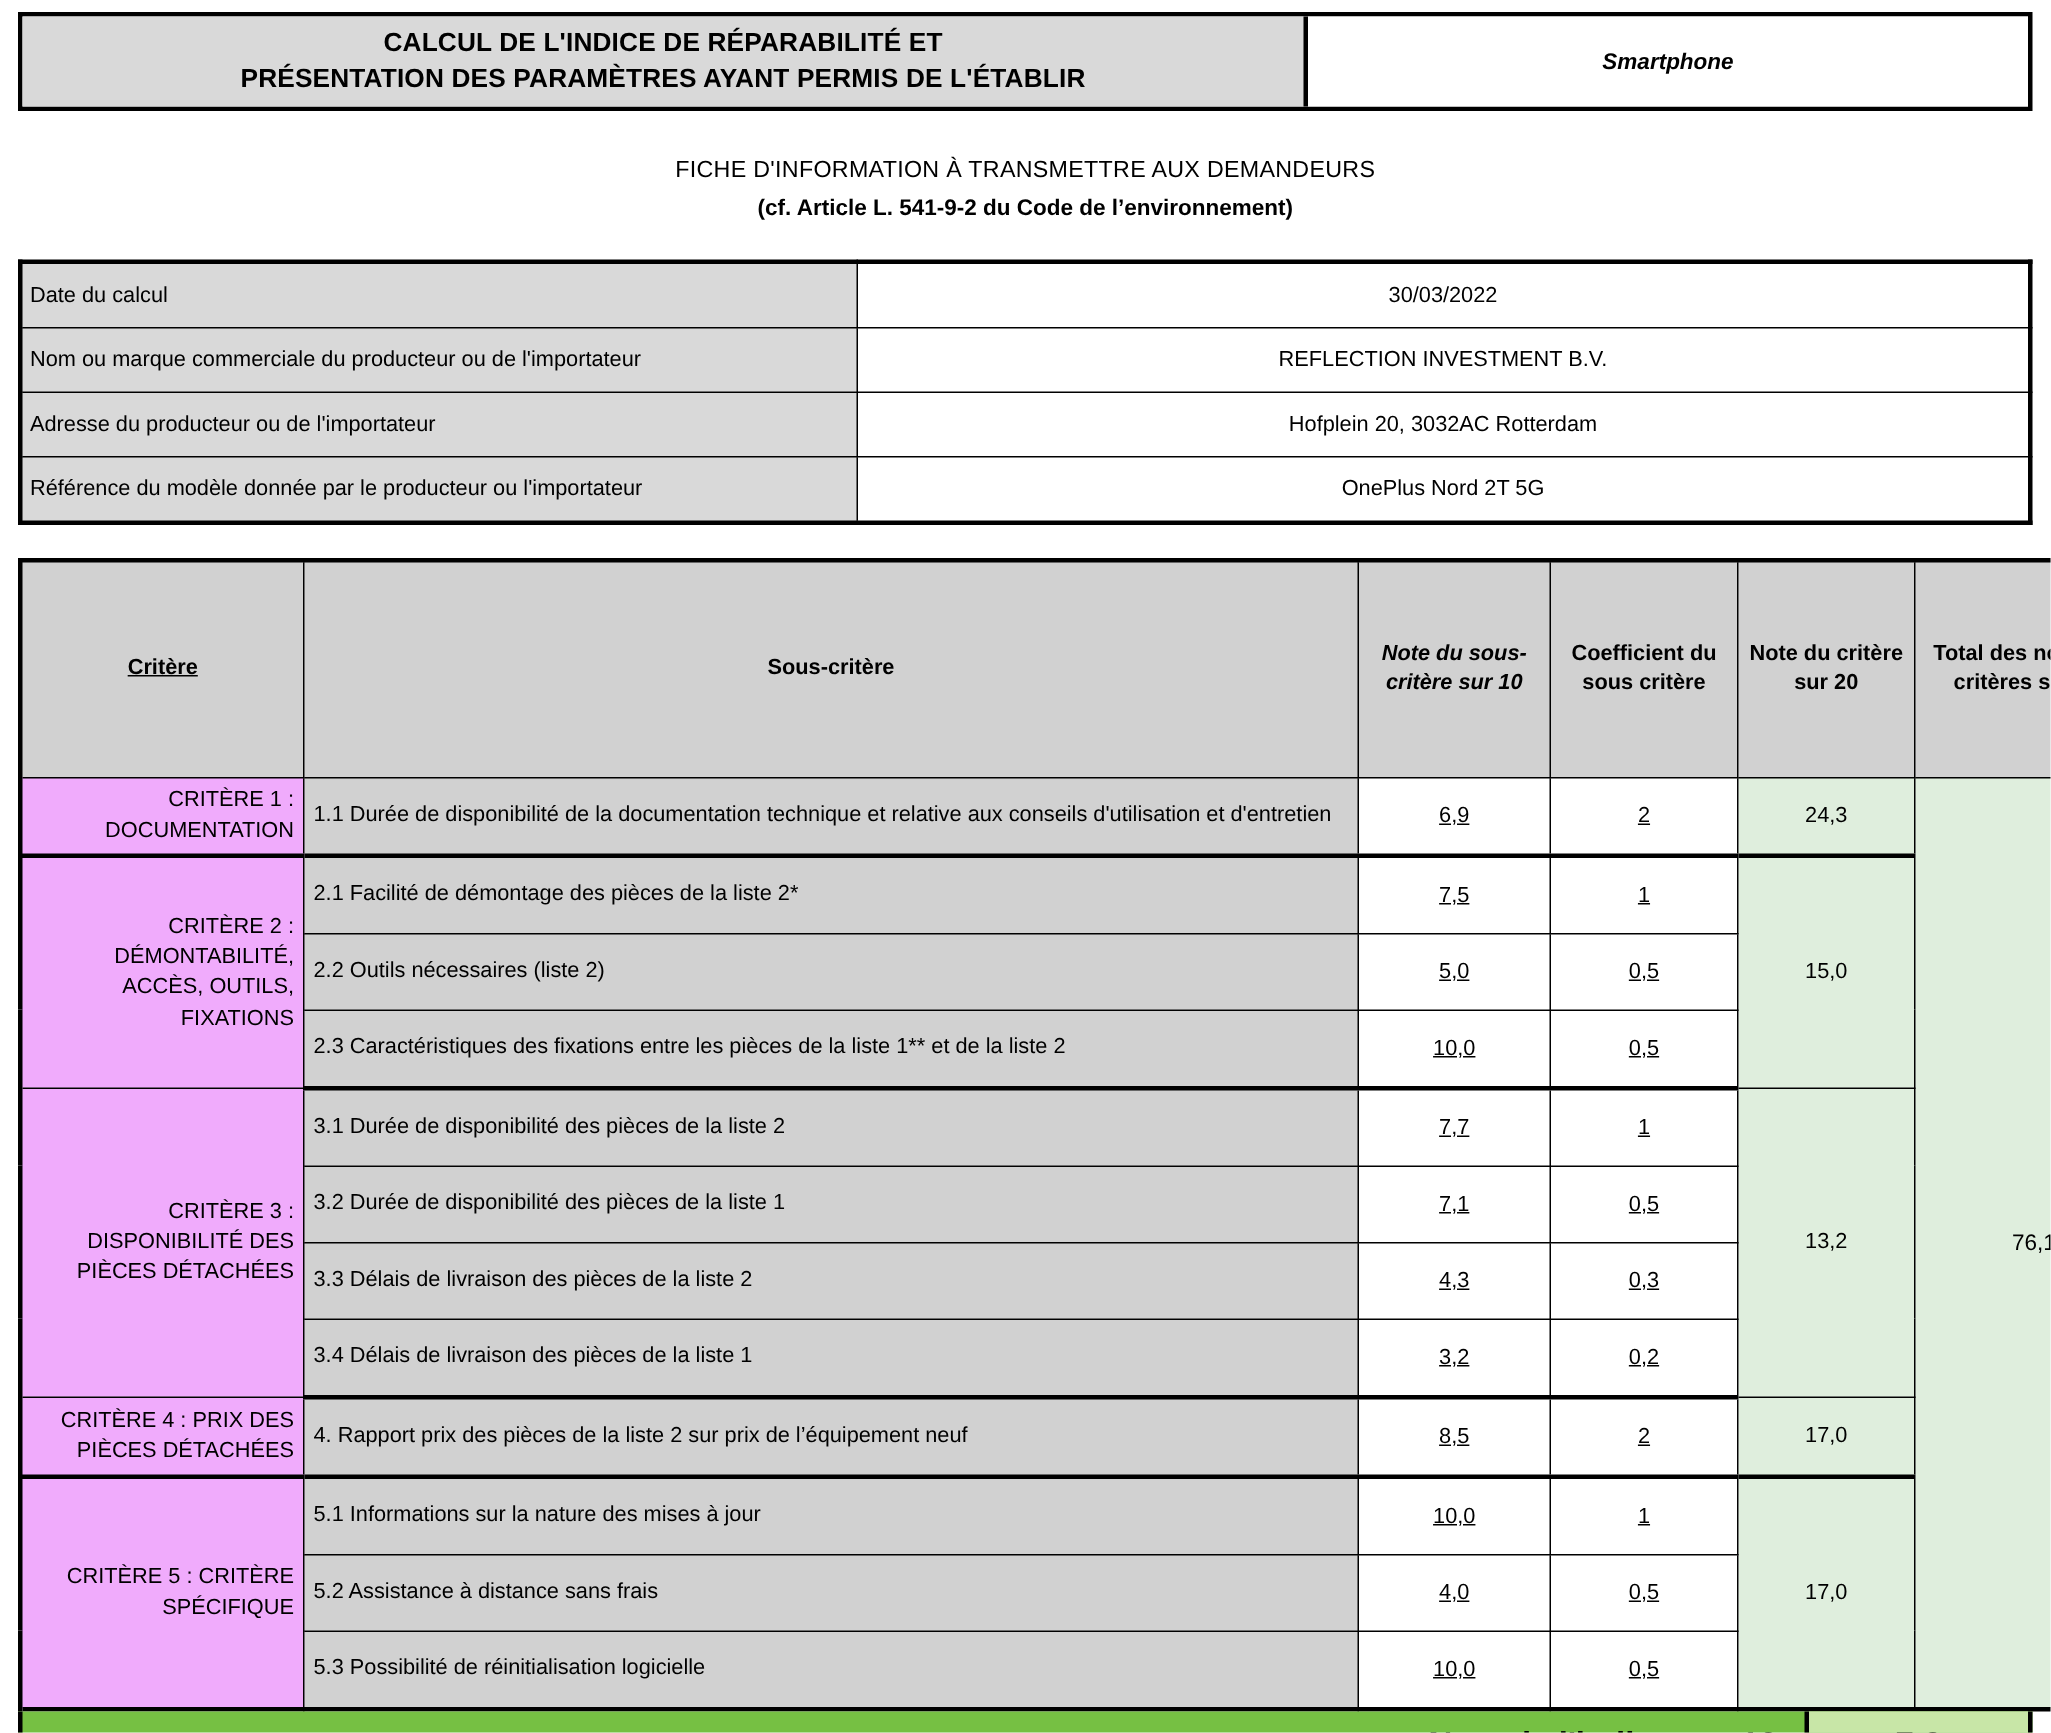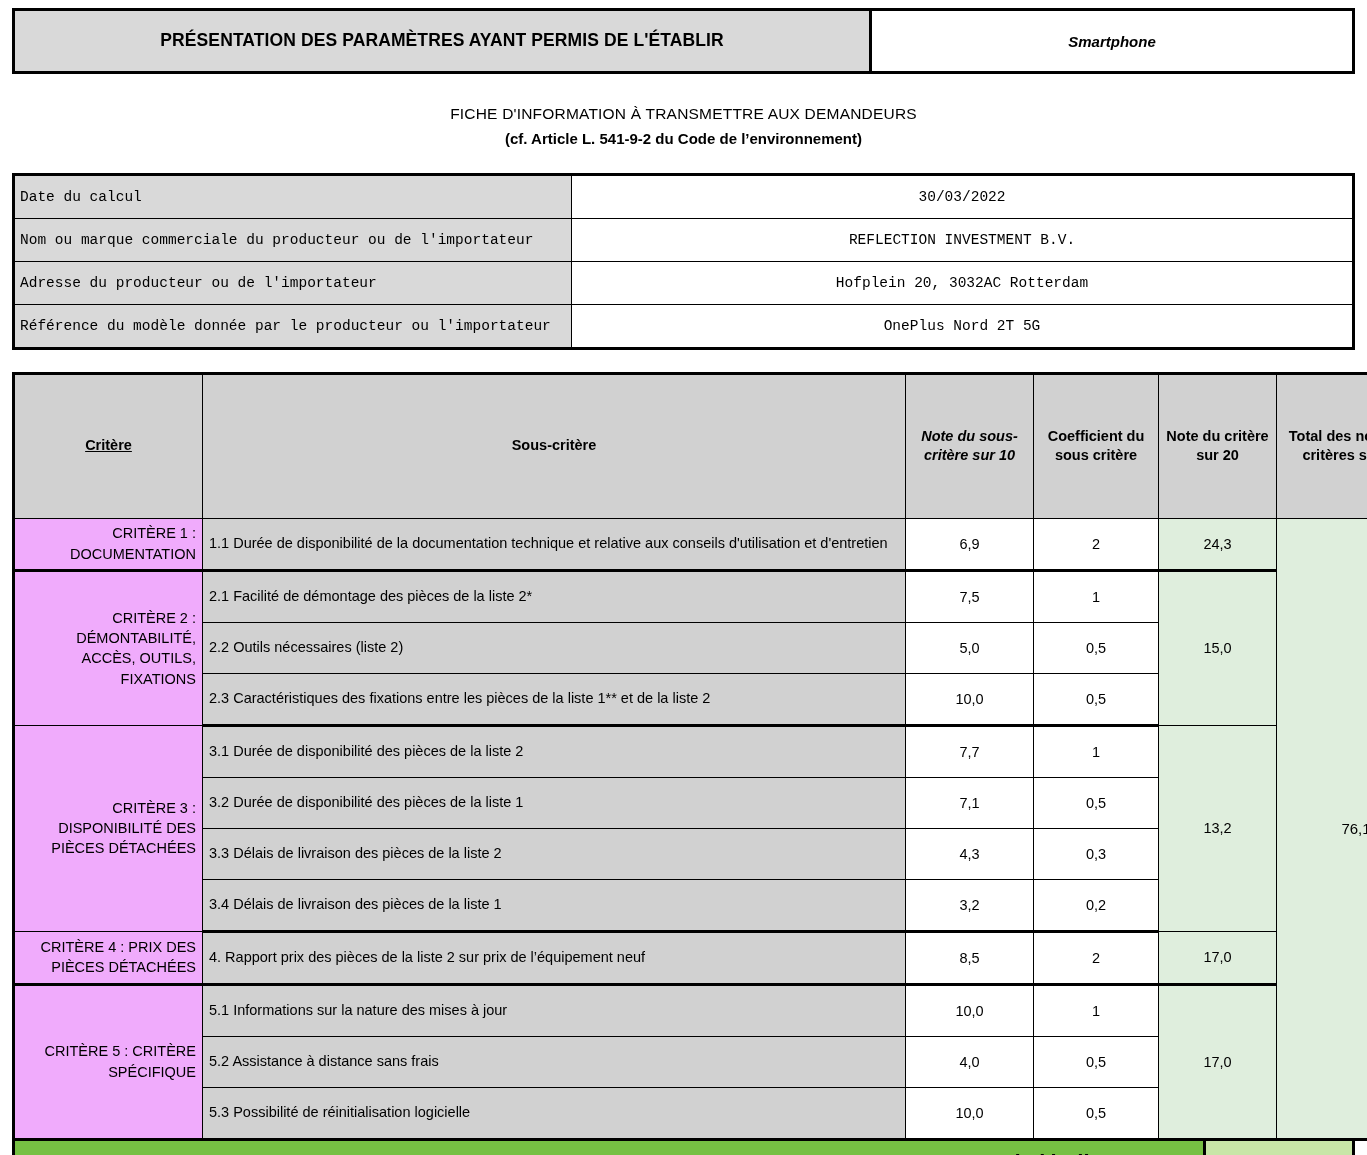--- a/index.html
+++ b/index.html
@@ -197,6 +197,7 @@
 
   <div class="header-row">
     <div class="header-title">
+      <div>CALCUL DE L'INDICE DE RÉPARABILITÉ ET</div>
       <div>PRÉSENTATION DES PARAMÈTRES AYANT PERMIS DE L'ÉTABLIR</div>
     </div>
     <div class="header-cat">Smartphone</div>

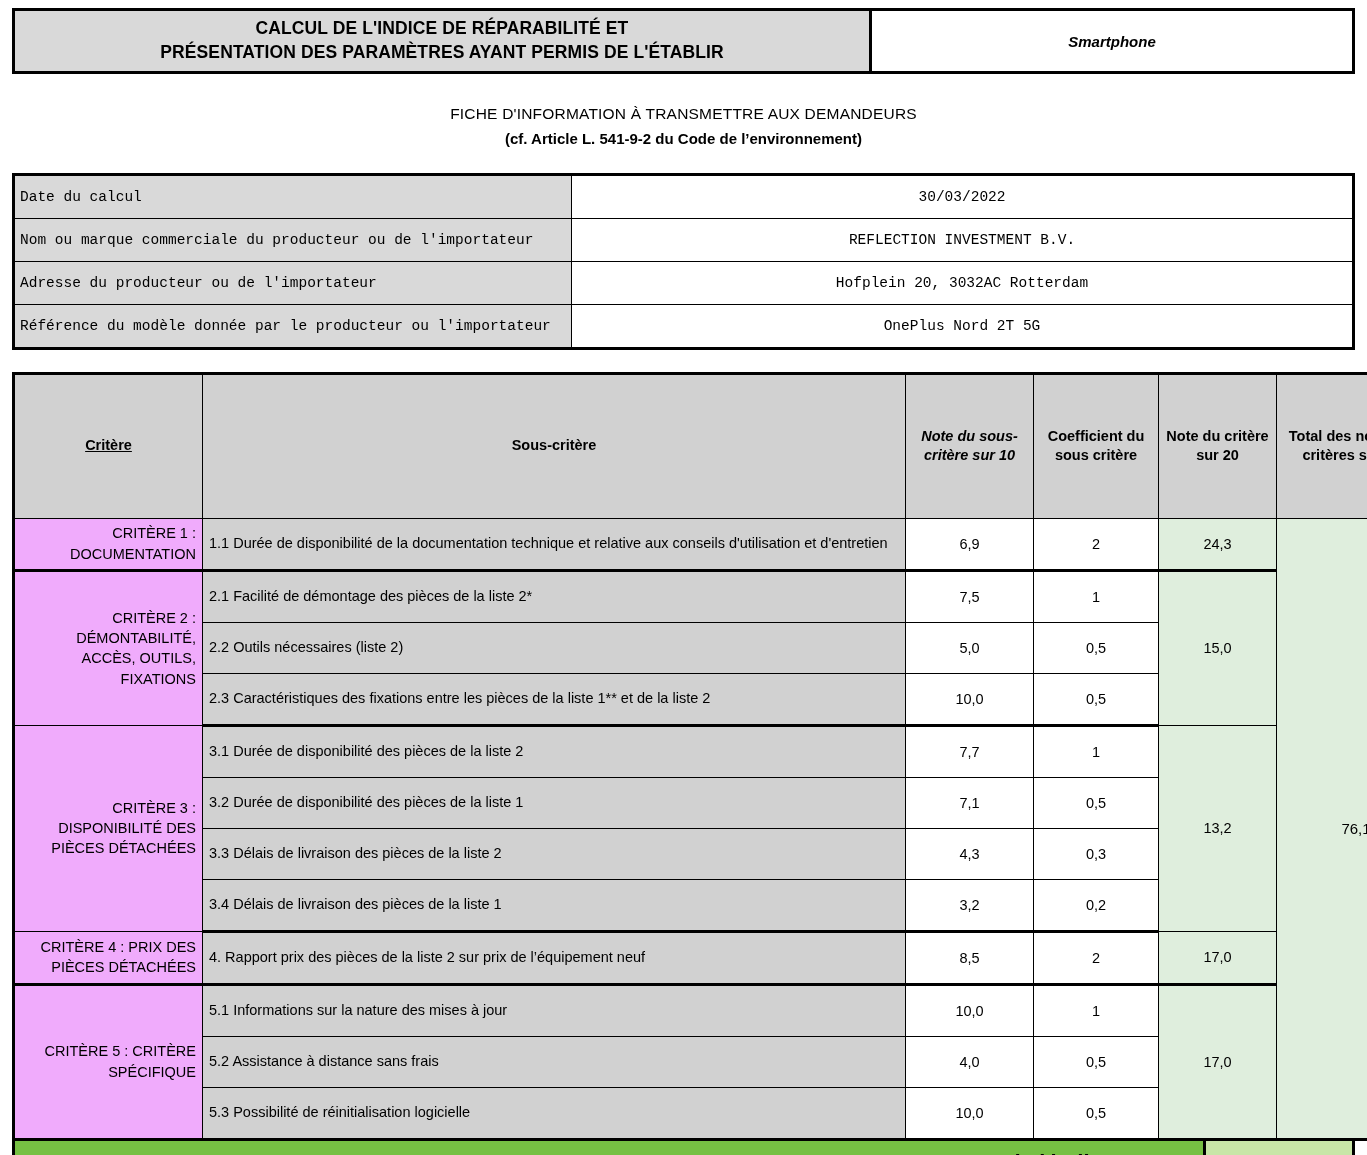--- a/index.html
+++ b/index.html
@@ -87,7 +87,6 @@
     font-size: 14.5px;
     padding: 0 6px;
     vertical-align: middle;
-    font-family: Liberation Mono, monospace;
   }
   .info-table td.label {
     width: 545px;

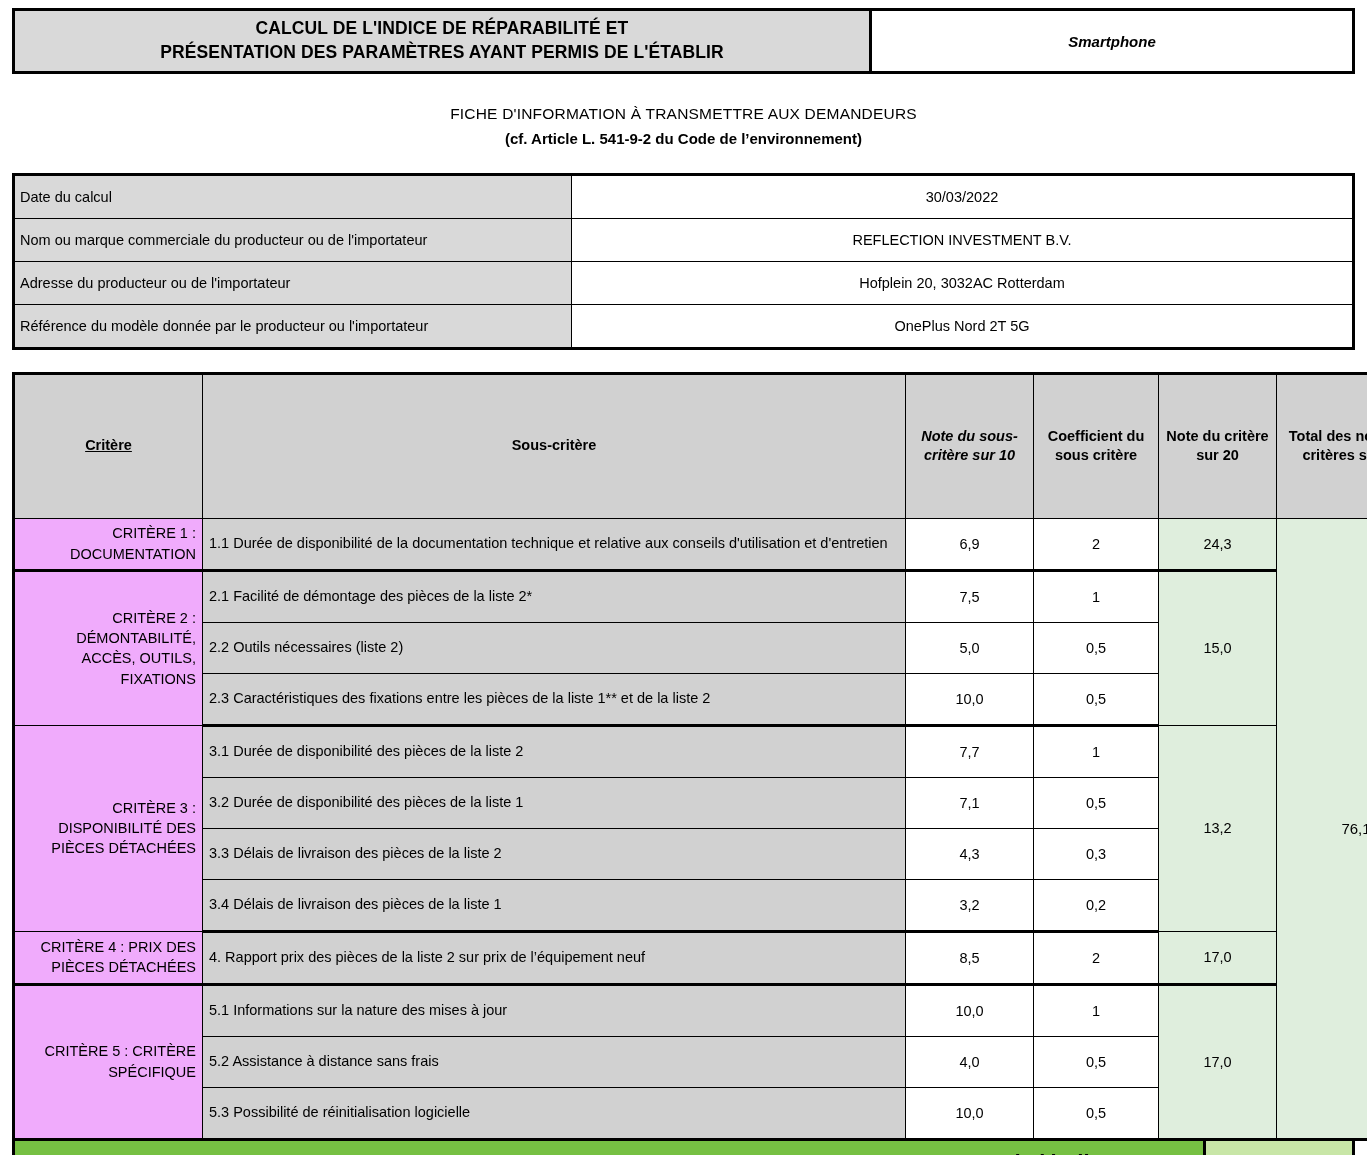--- a/index.html
+++ b/index.html
@@ -142,6 +142,7 @@
   td.num-cell {
     background: #ffffff;
     text-align: center;
+    text-decoration: underline;
   }
   td.n20-cell {
     background: #dfeedd;

